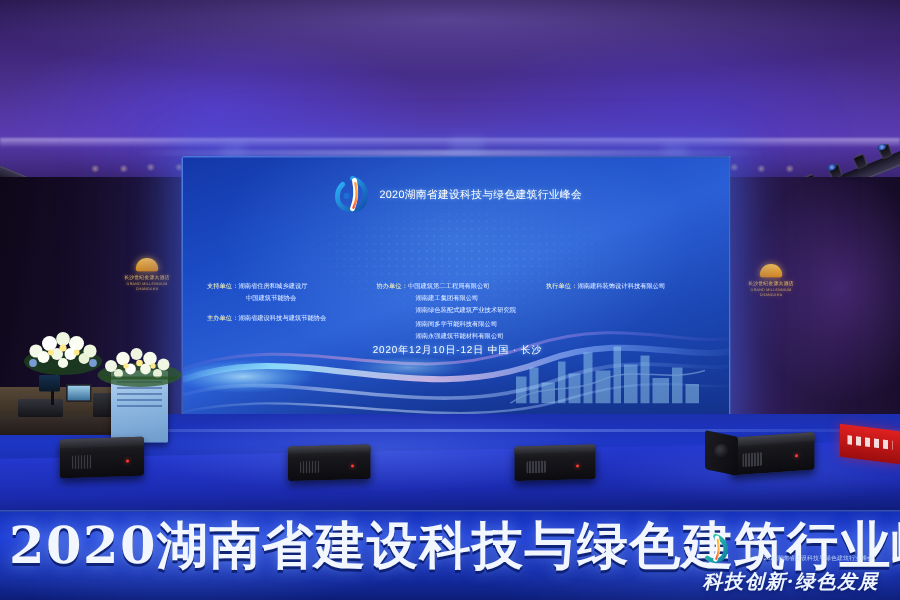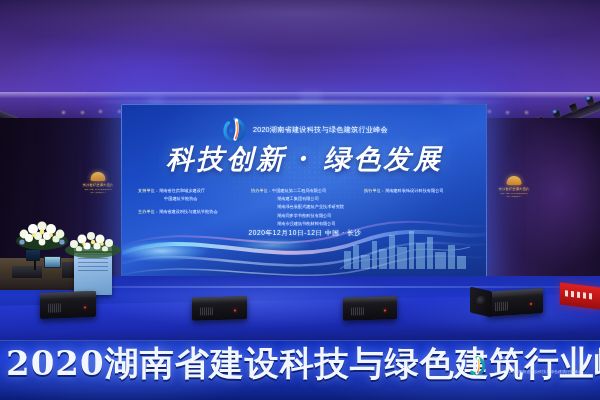--- a/index.html
+++ b/index.html
@@ -456,7 +456,6 @@
         <span class="event-title">2020湖南省建设科技与绿色建筑行业峰会</span>
       </div>
 
-      <div class="slogan">科技创新 · 绿色发展</div>
 
       <div class="orgs">
         <div class="org-col c1" id="org-c1">

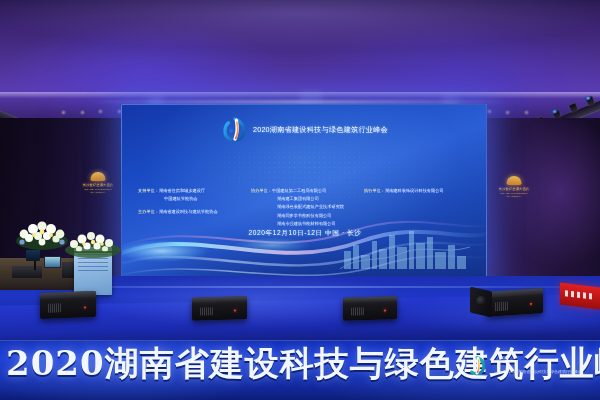--- a/index.html
+++ b/index.html
@@ -597,6 +597,7 @@
     </svg>
     <div class="banner-logo-text">2020湖南省建设科技与绿色建筑行业峰会</div>
 
+    <div class="banner-sub">科技创新·绿色发展</div>
   </div>
 
 </div>

